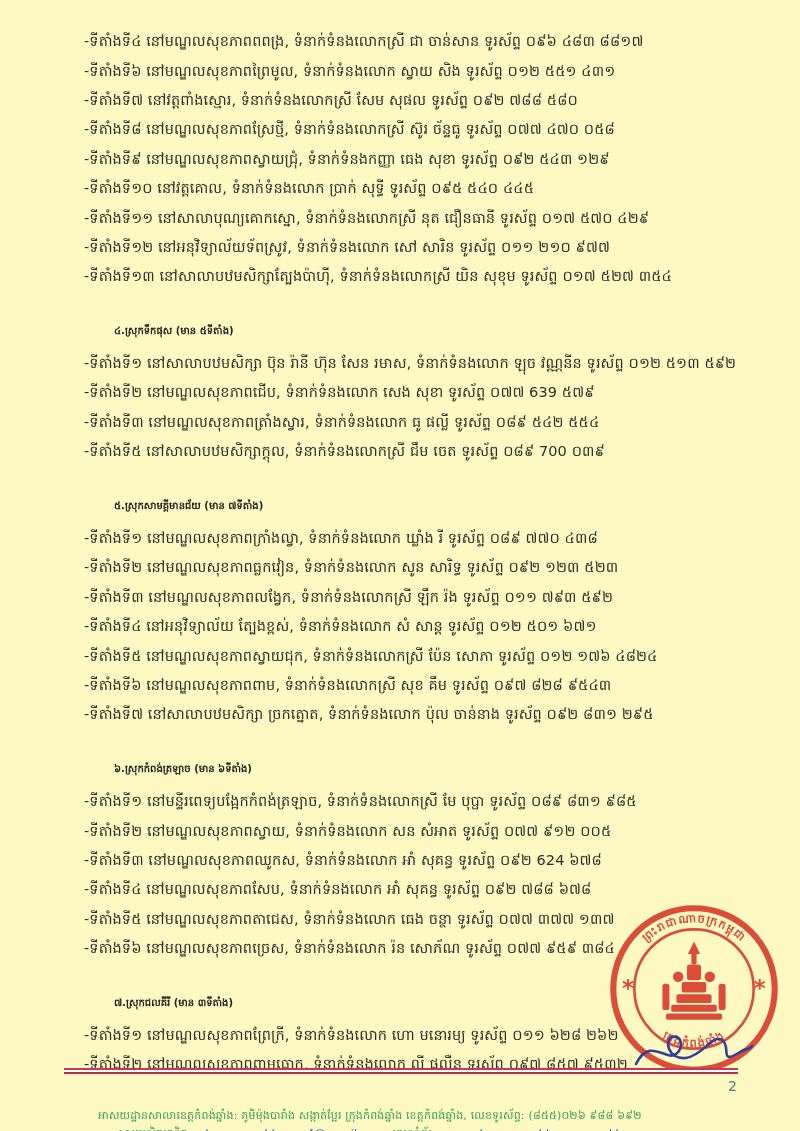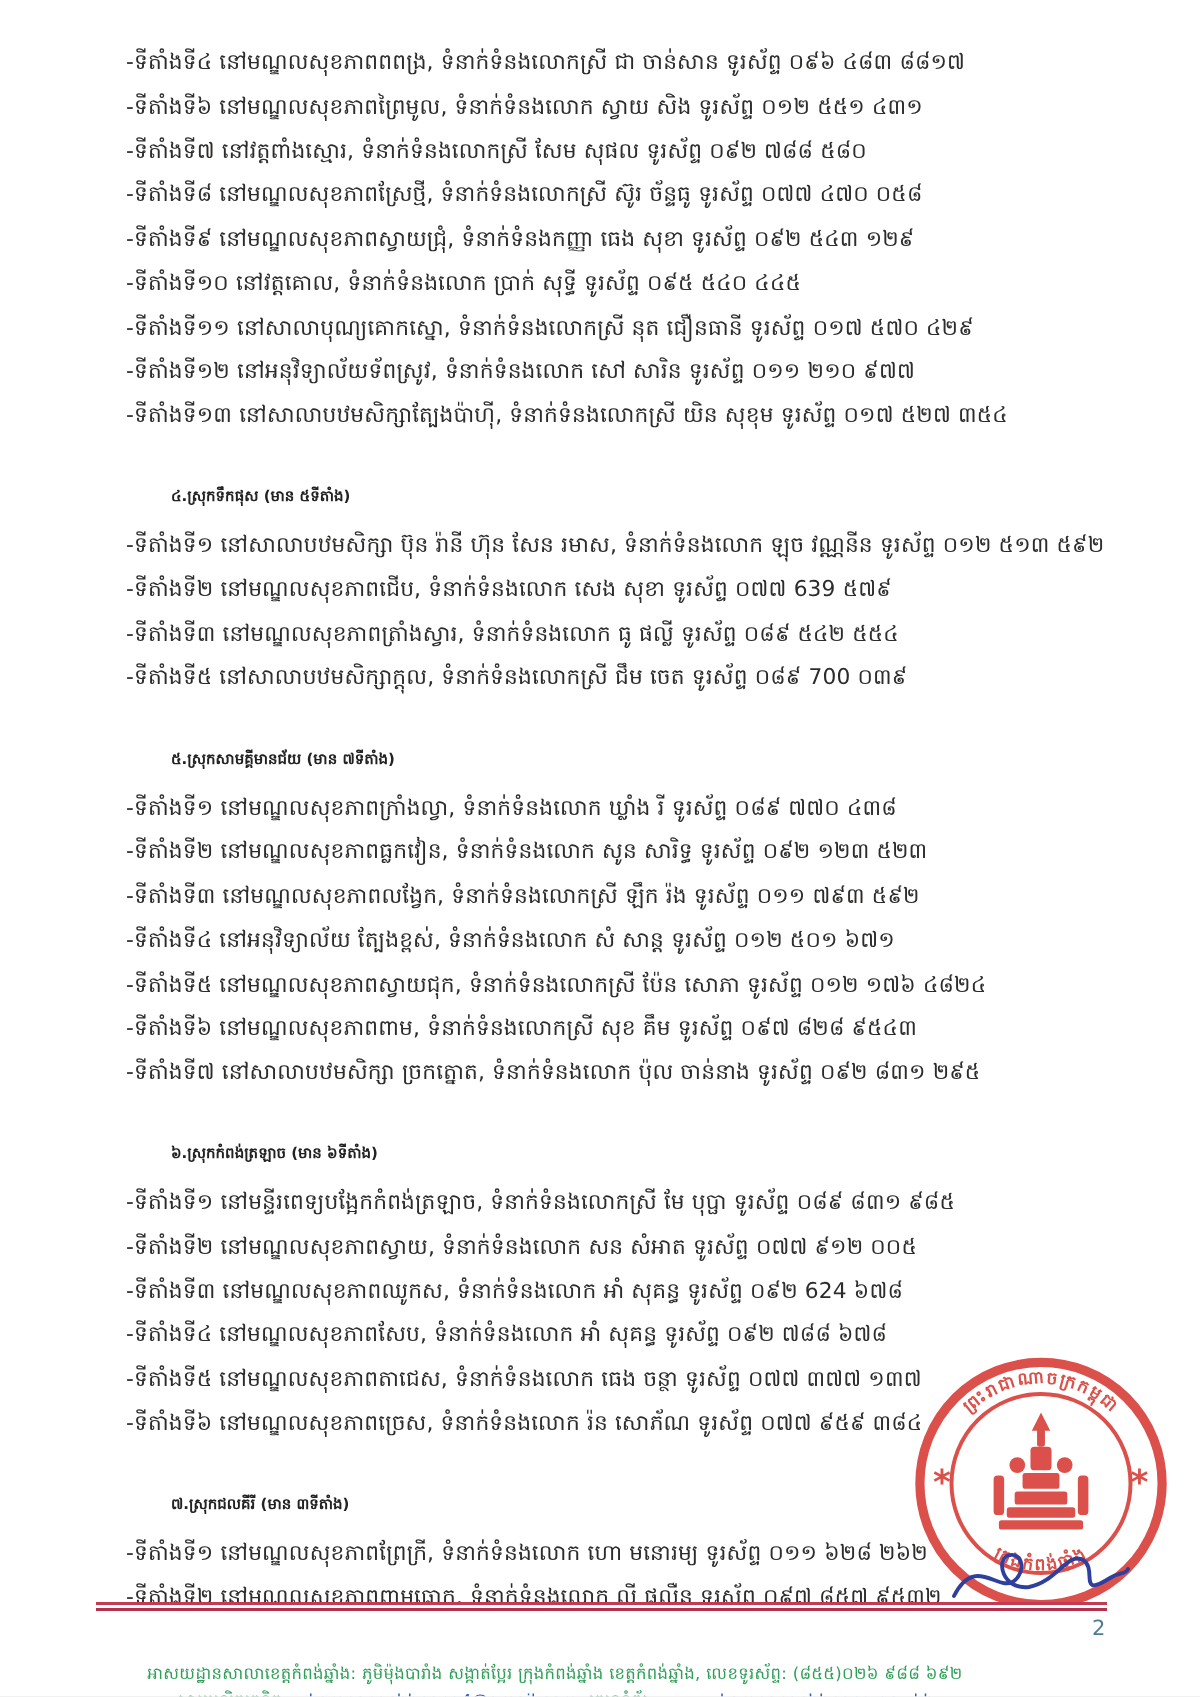--- a/index.html
+++ b/index.html
@@ -5,7 +5,7 @@
   html,body { margin:0; padding:0; background:#e8e8e8; }
   .page {
     position:relative; width:800px; height:1131px; margin:0 auto;
-    background:#ffffff; overflow:hidden;
+    background:#fef9c3; overflow:hidden;
     font-family:"DejaVu Sans","Liberation Sans",sans-serif;
     color:#2e2c2a;
   }

